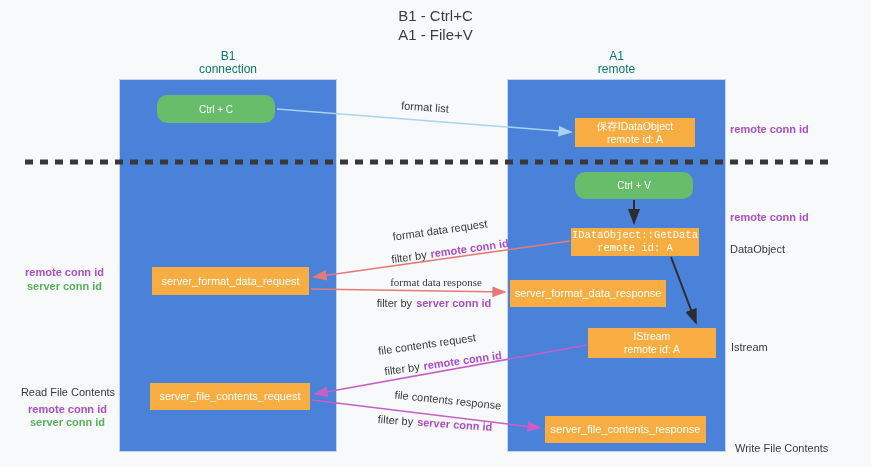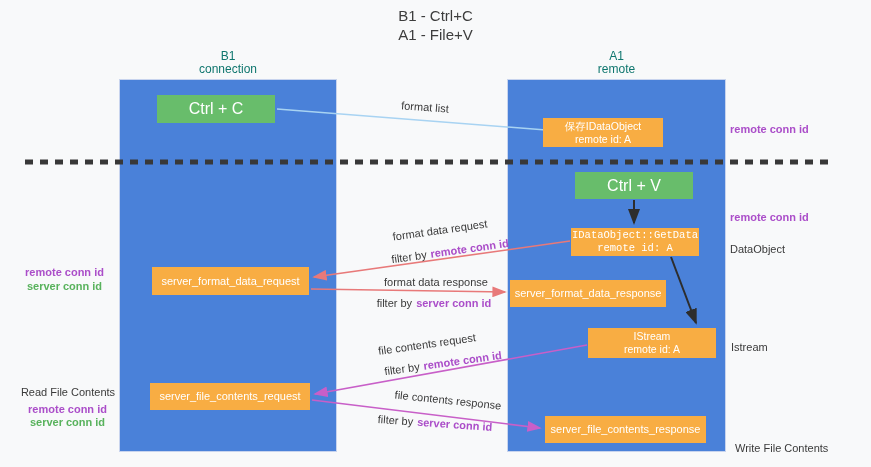--- a/index.html
+++ b/index.html
@@ -16,7 +16,7 @@
 
   .node{position:absolute;z-index:4;display:flex;flex-direction:column;align-items:center;
         justify-content:center;color:#ffffff;text-align:center;}
-  .node.green{background:#68bd6b;font-size:16px;}
+  .node.green{background:#68bd6b;font-size:10px;border-radius:10px;}
   .node.orange{background:#f8ad43;font-size:10.5px;line-height:13px;}
 
   .lbl{position:absolute;z-index:5;font-size:11px;color:#3a3a3a;text-align:center;white-space:nowrap;}

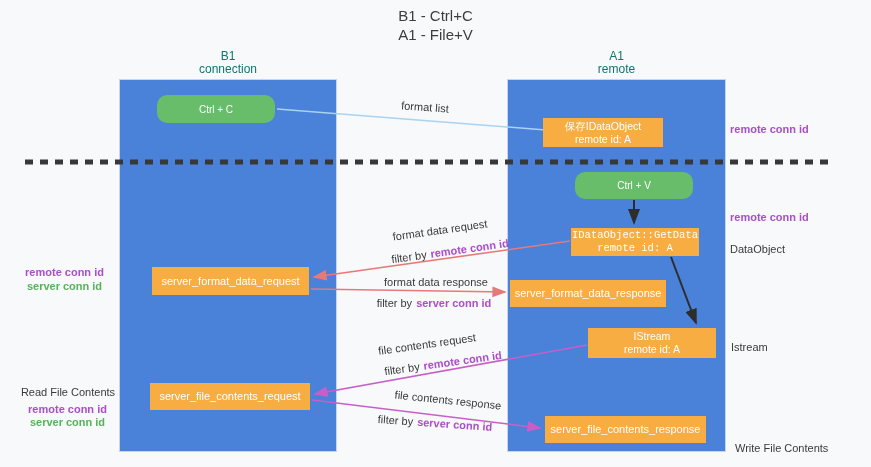--- a/index.html
+++ b/index.html
@@ -75,7 +75,7 @@
     <div>Ctrl + C</div>
   </div>
 
-  <div class="node orange" style="left:543px;top:118px;width:120px;height:29px;">
+  <div class="node orange" style="left:575px;top:118px;width:120px;height:29px;">
     <div>保存IDataObject</div>
     <div>remote id: A</div>
   </div>

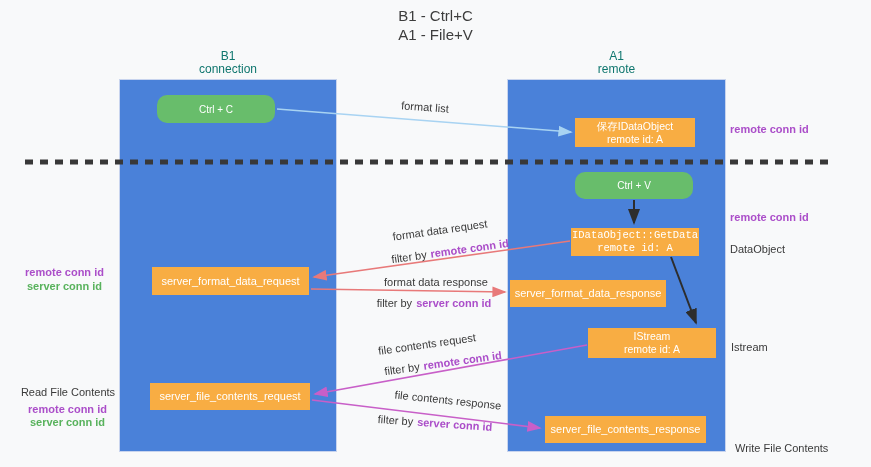--- a/index.html
+++ b/index.html
@@ -117,7 +117,7 @@
     <span class="filler">filter by</span><span class="purple">remote conn id</span>
   </div>
 
-  <div class="lbl" style="left:376px;top:276px;width:120px;">format data response</div>
+  <div class="lbl" style="left:376px;top:276px;width:120px;font-family:Liberation Serif, serif;">format data response</div>
   <div class="lbl" style="left:369px;top:297px;width:130px;">
     <span class="filler">filter by</span><span class="purple">server conn id</span>
   </div>

